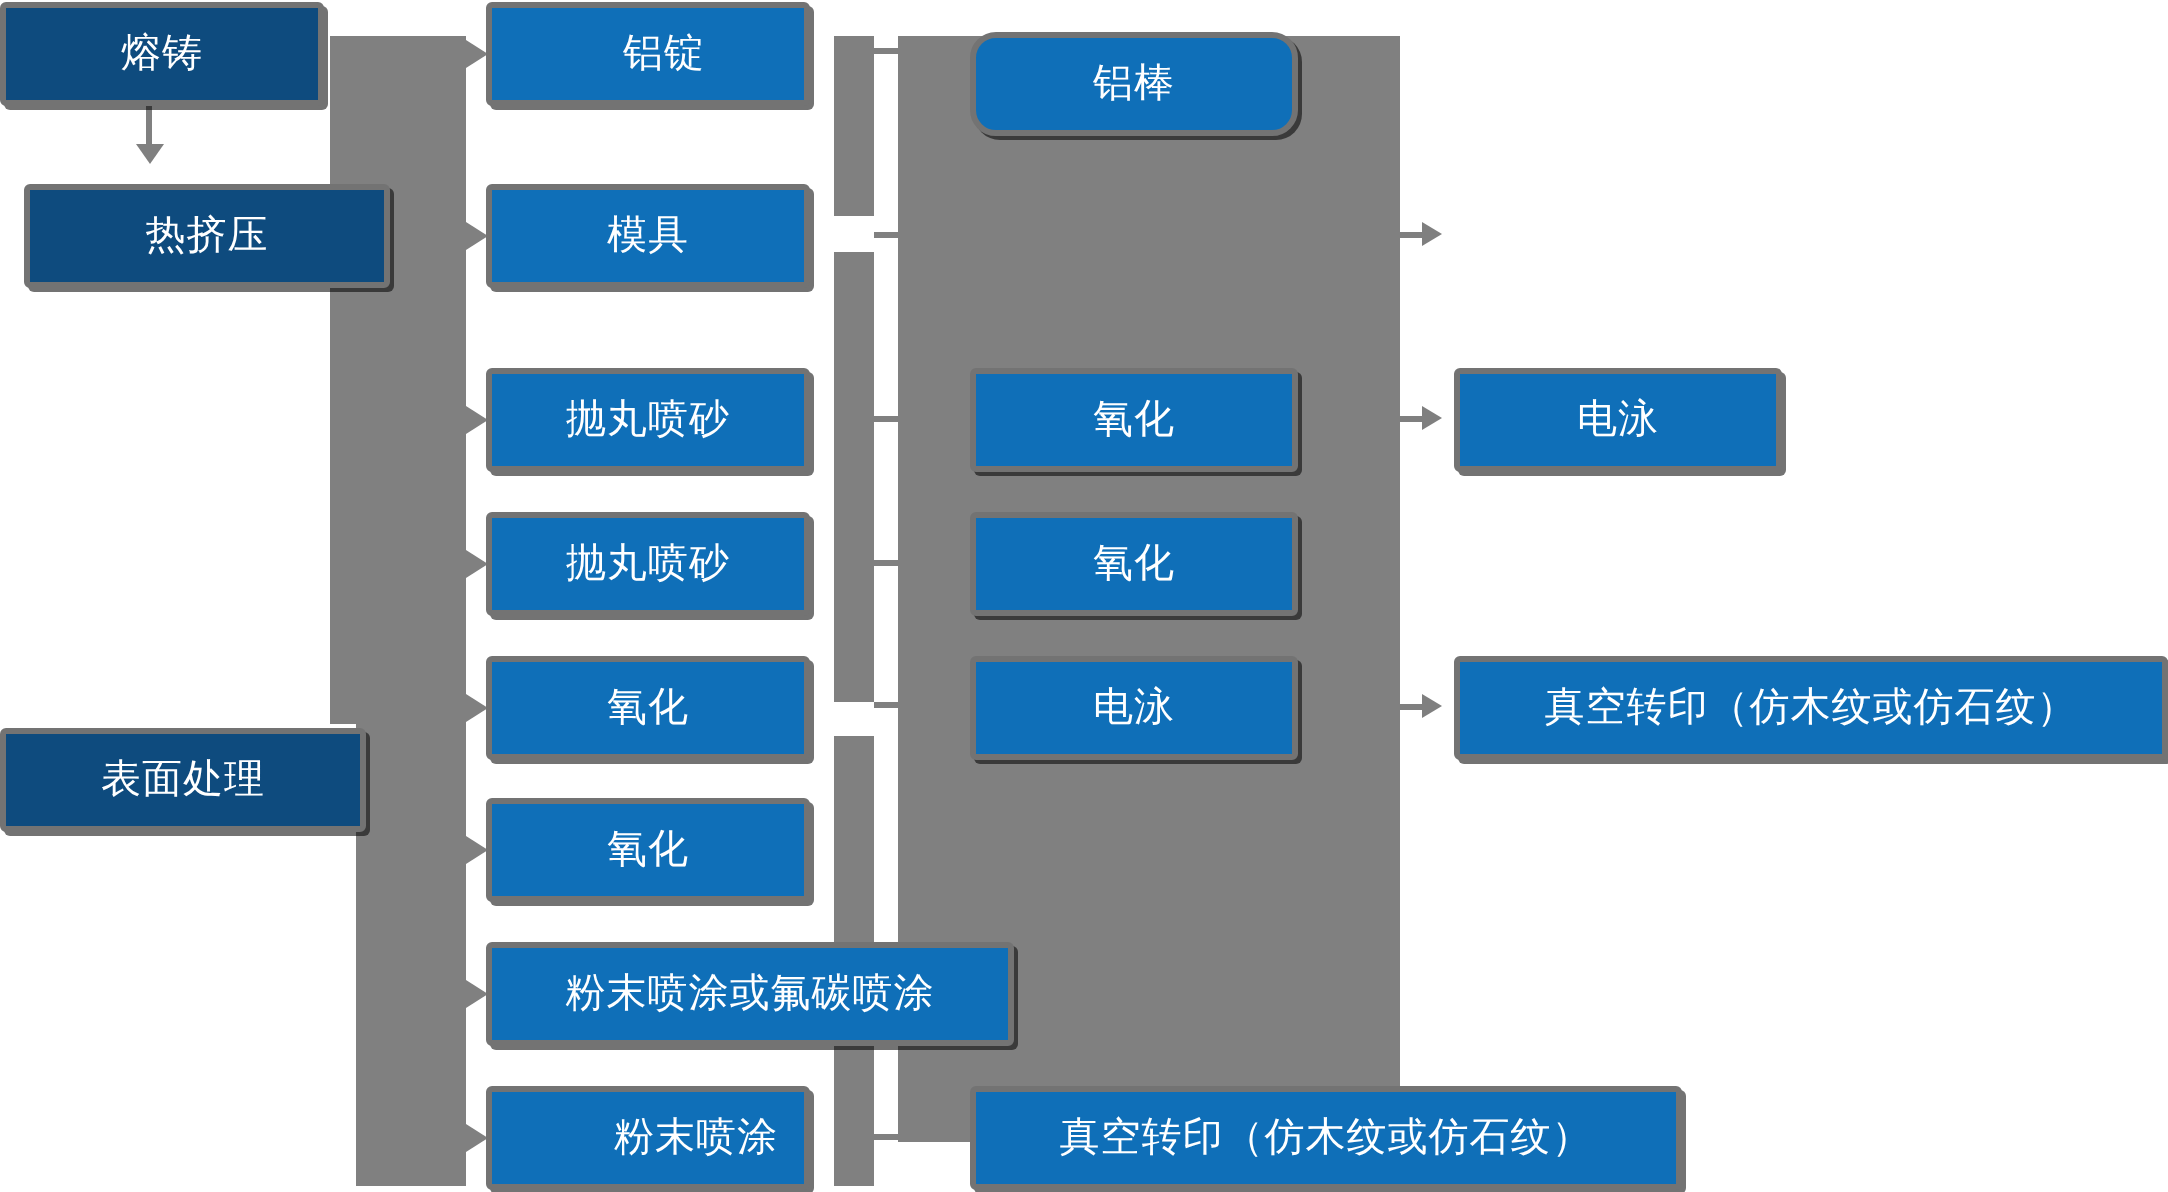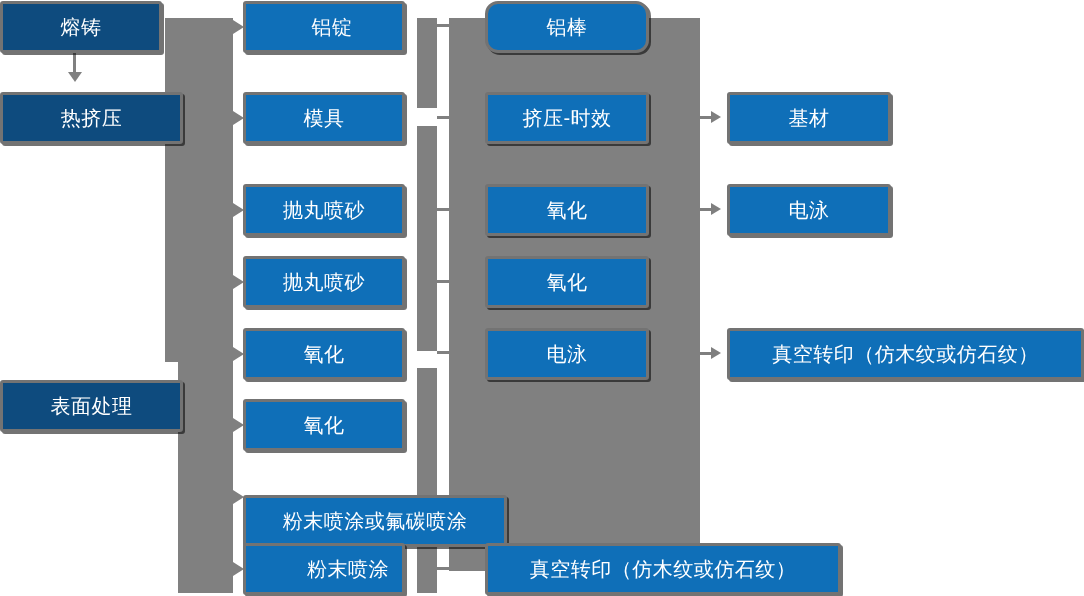--- a/index.html
+++ b/index.html
@@ -146,7 +146,7 @@
 
   <div class="node mid" style="left:243px; top:543px; width:162px; height:52px;padding-left:48px;">粉末喷涂</div>
 
-  <div class="node mid" style="left:485px; top:1px; width:164px; height:52px;border-radius:13px;">铝棒</div>
+  <div class="node mid" style="left:485px; top:16px; width:164px; height:52px;border-radius:13px;">铝棒</div>
 
   <div class="node mid" style="left:485px; top:92px; width:164px; height:52px;">挤压-时效</div>
 

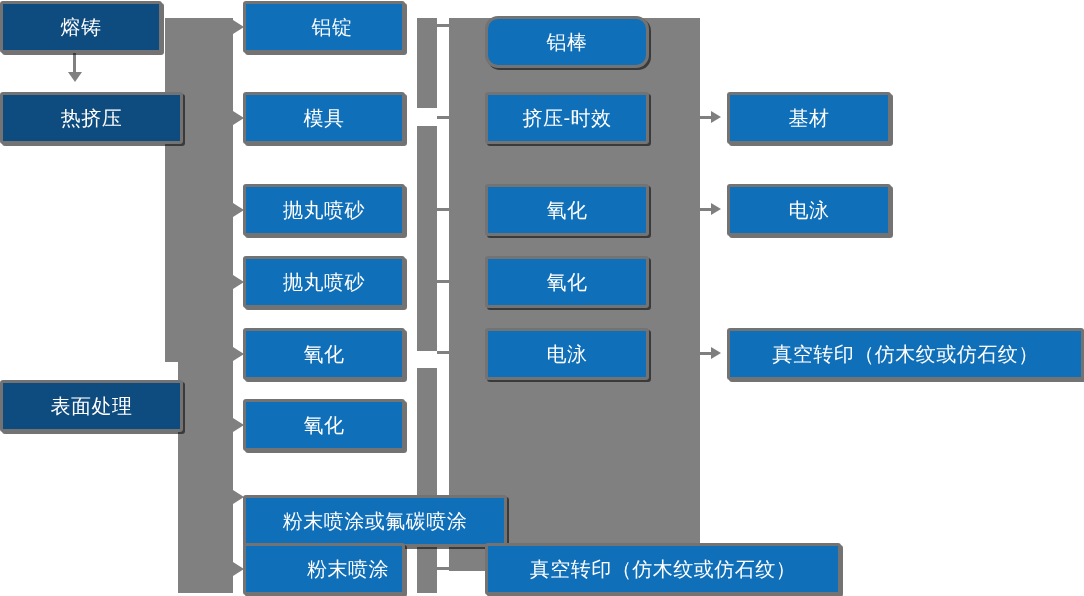--- a/index.html
+++ b/index.html
@@ -126,7 +126,7 @@
 
   <div class="node dark" style="left:0px; top:1px; width:162px; height:52px;">熔铸</div>
 
-  <div class="node dark" style="left:0px; top:92px; width:183px; height:52px;">热挤压</div>
+  <div class="node dark" style="left:12px; top:92px; width:183px; height:52px;">热挤压</div>
 
   <div class="node dark" style="left:0px; top:364px; width:183px; height:52px;margin-top:16px;">表面处理</div>
 

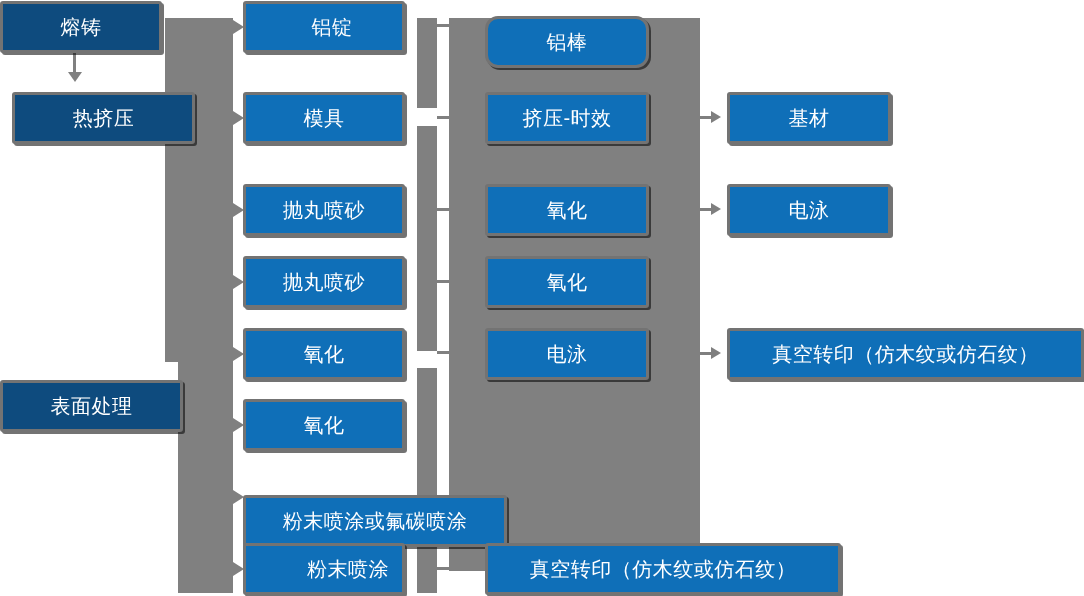--- a/index.html
+++ b/index.html
@@ -148,7 +148,6 @@
 
   <div class="node mid" style="left:485px; top:16px; width:164px; height:52px;border-radius:13px;">铝棒</div>
 
-  <div class="node mid" style="left:485px; top:92px; width:164px; height:52px;">挤压-时效</div>
 
   <div class="node mid" style="left:485px; top:184px; width:164px; height:52px;">氧化</div>
 

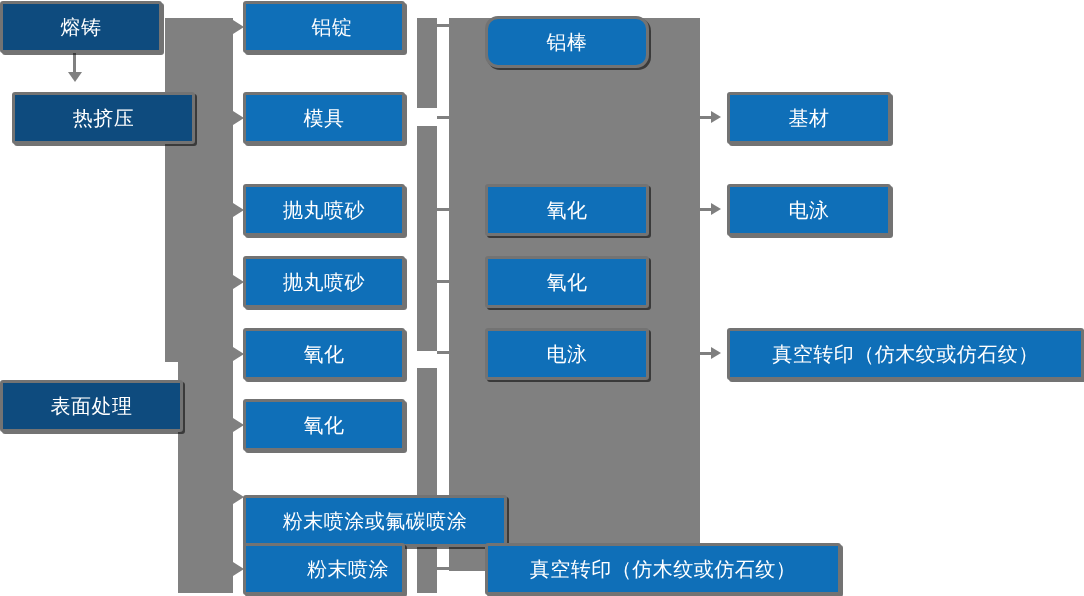--- a/index.html
+++ b/index.html
@@ -157,7 +157,6 @@
 
   <div class="node mid" style="left:485px; top:543px; width:356px; height:52px;">真空转印（仿木纹或仿石纹）</div>
 
-  <div class="node mid" style="left:727px; top:92px; width:164px; height:52px;">基材</div>
 
   <div class="node mid" style="left:727px; top:184px; width:164px; height:52px;">电泳</div>
 

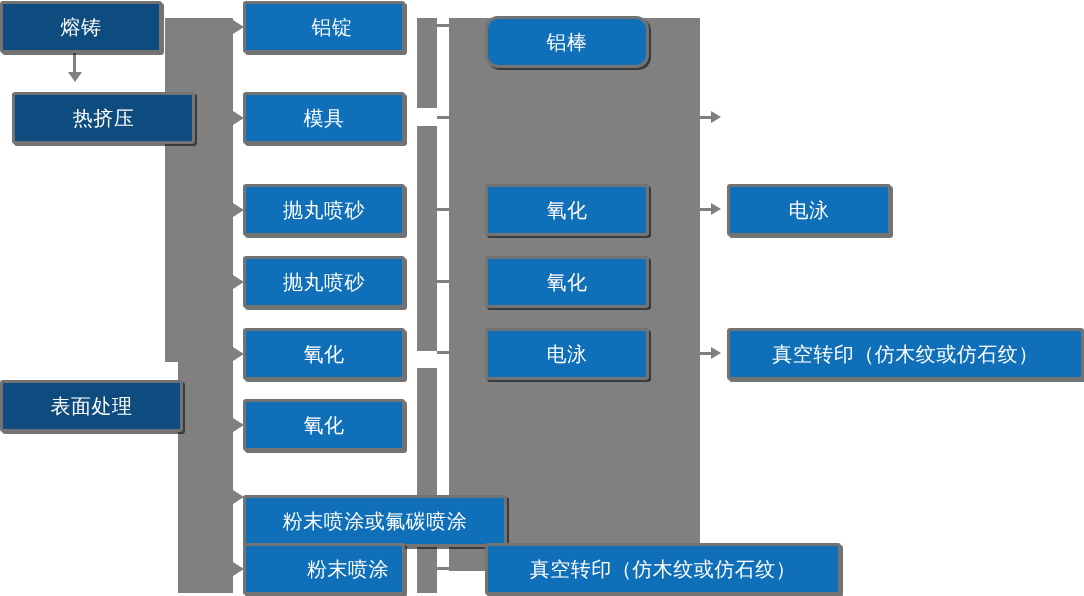--- a/index.html
+++ b/index.html
@@ -128,7 +128,7 @@
 
   <div class="node dark" style="left:12px; top:92px; width:183px; height:52px;">热挤压</div>
 
-  <div class="node dark" style="left:0px; top:364px; width:183px; height:52px;margin-top:16px;">表面处理</div>
+  <div class="node dark" style="left:0px; top:364px; width:183px; height:52px;">表面处理</div>
 
   <div class="node mid" style="left:243px; top:1px; width:162px; height:52px;padding-left:16px;">铝锭</div>
 

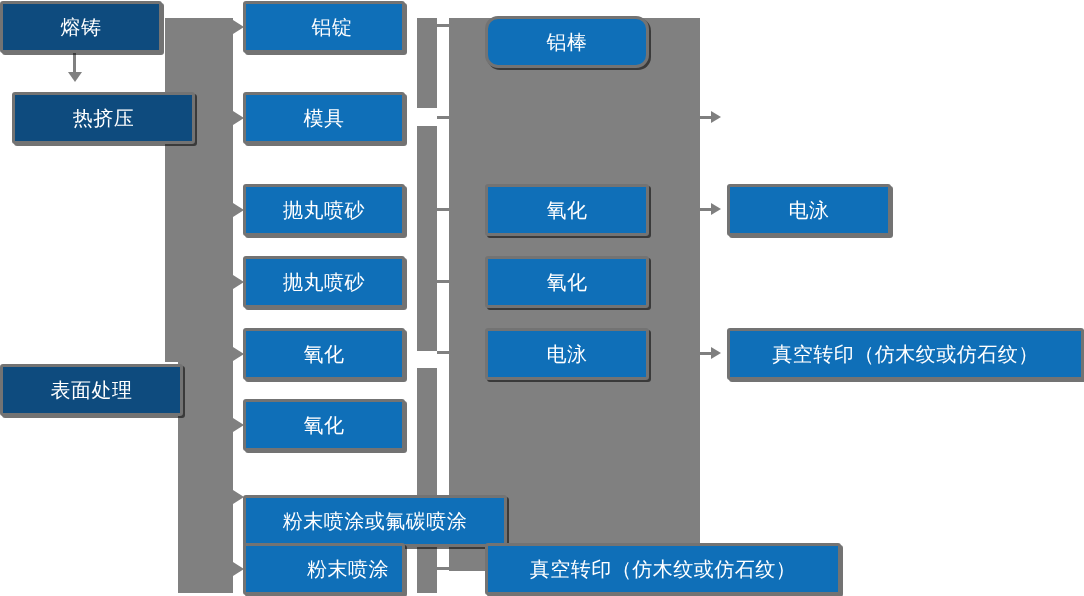--- a/index.html
+++ b/index.html
@@ -142,7 +142,7 @@
 
   <div class="node mid" style="left:243px; top:399px; width:162px; height:52px;">氧化</div>
 
-  <div class="node mid" style="left:243px; top:471px; width:264px; height:52px;margin-top:24px;">粉末喷涂或氟碳喷涂</div>
+  <div class="node mid" style="left:243px; top:471px; width:264px; height:52px;">粉末喷涂或氟碳喷涂</div>
 
   <div class="node mid" style="left:243px; top:543px; width:162px; height:52px;padding-left:48px;">粉末喷涂</div>
 

